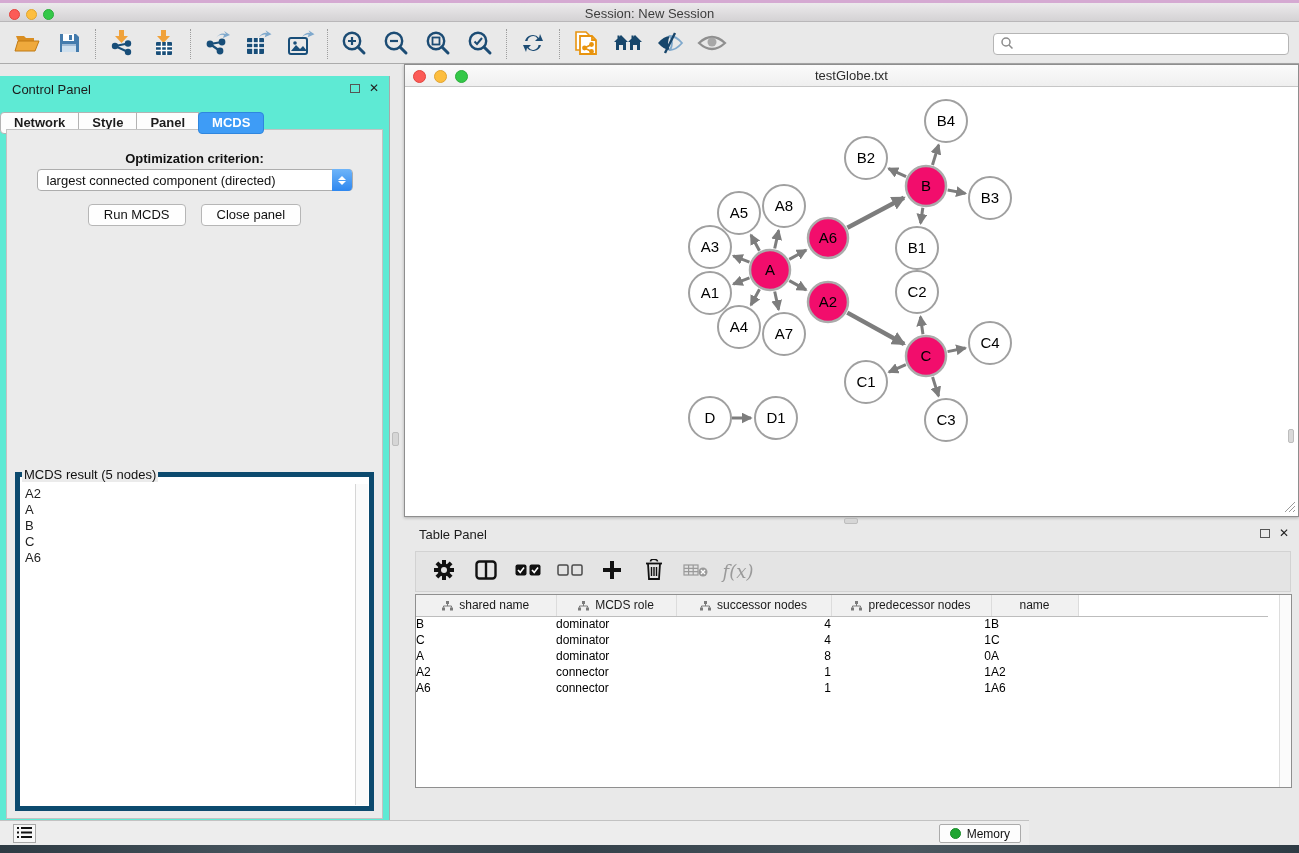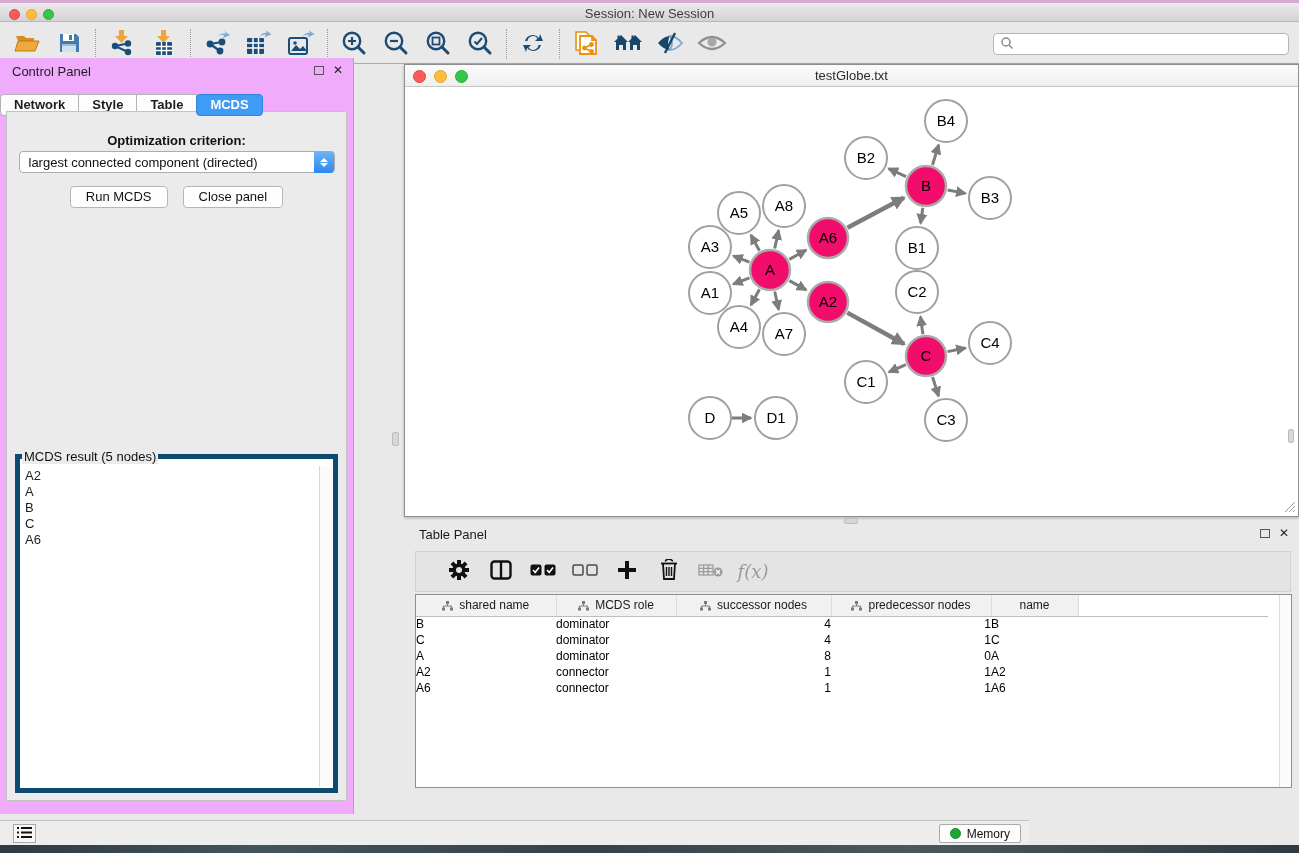--- a/index.html
+++ b/index.html
@@ -25,7 +25,7 @@
   .searchbox input { border:none; outline:none; flex:1; font-size:12px; font-family:inherit; background:transparent; }
 
   
-  .control-panel { position:absolute; left:0; top:58px; width:354px; height:756px; background:#f0abfc; border-right:1px solid #A9A9A9; }
+  .control-panel { position:absolute; left:0; top:76px; width:390px; height:756px; background:#5eead4; border-right:1px solid #A9A9A9; }
   .right-area { position:absolute; left:391px; top:64px; width:908px; height:756px; background:#E9E9E9; }
 
   .panel-head { position:relative; height:24px; padding:6px 8px 0 12px; font-size:13px; color:#1c1c1c; }

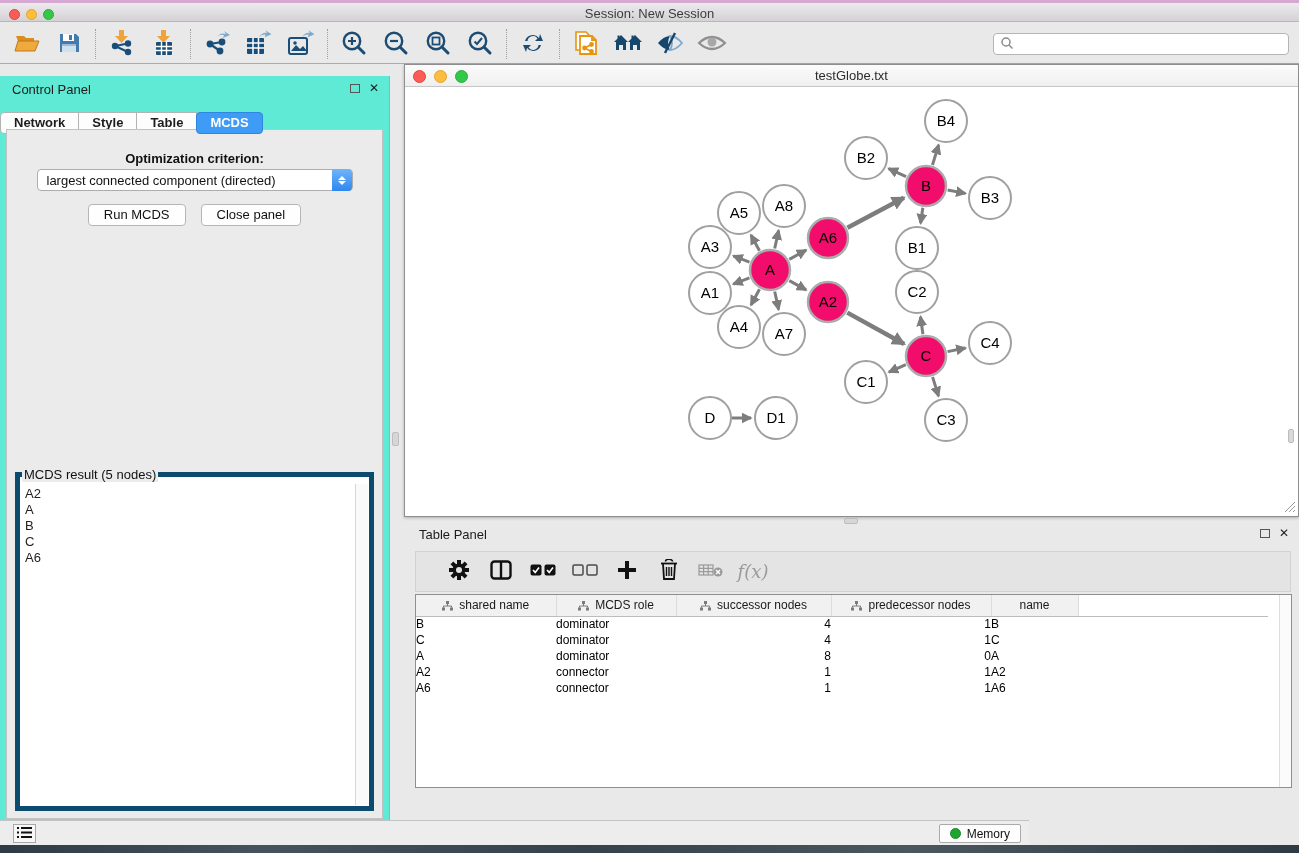--- a/index.html
+++ b/index.html
@@ -278,7 +278,7 @@
   <div class="cp-tabs" id="cp-tabs">
       <div class="seg">Network</div>
       <div class="seg">Style</div>
-      <div class="seg">Table</div>
+      <div class="seg">Panel</div>
       <div class="seg active">MCDS</div>
     </div>
   <div class="cp-box">

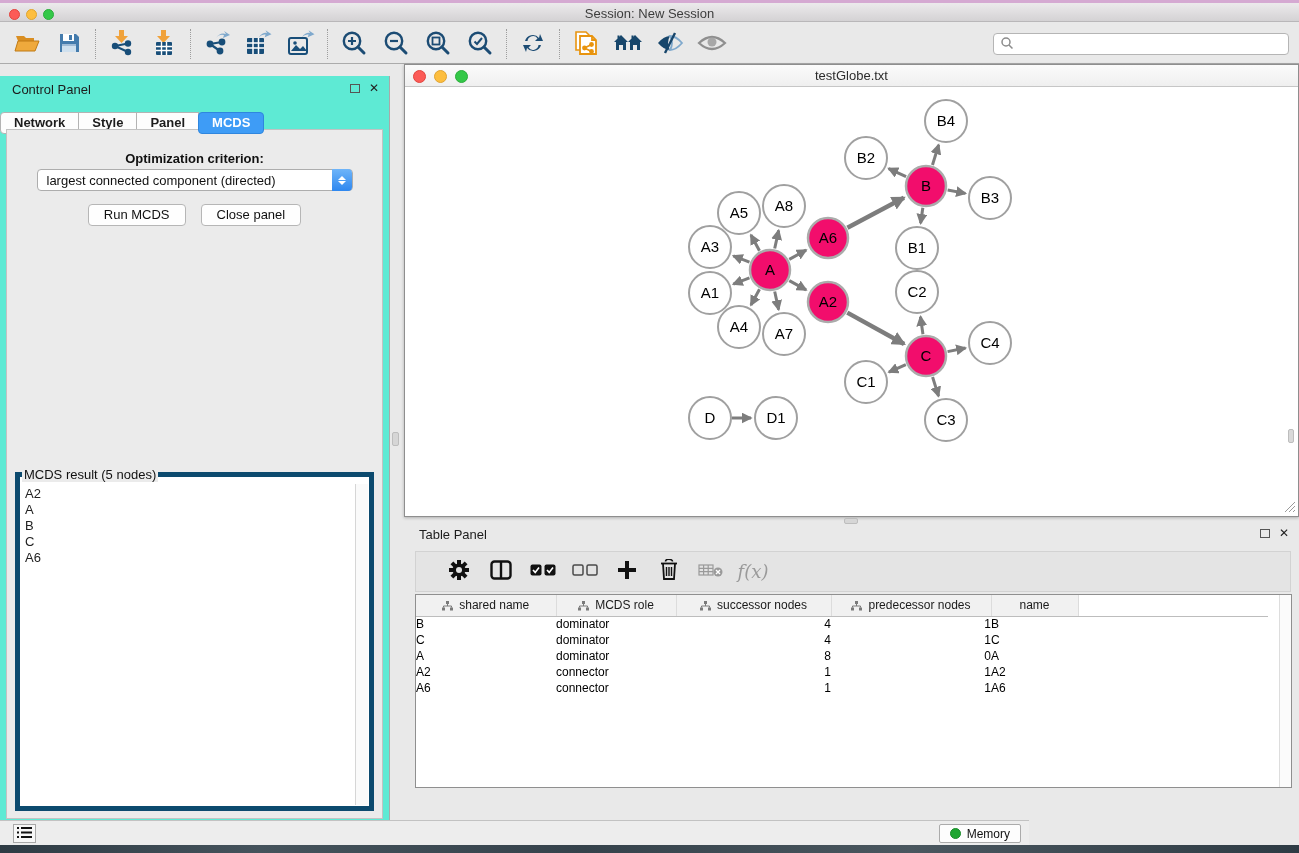--- a/index.html
+++ b/index.html
@@ -80,7 +80,7 @@
   
   .table-panel { position:absolute; left:0; top:457px; width:908px; height:299px; }
   .tp-toolbar { position:absolute; left:24px; right:8px; top:30px; height:41px; background:#E4E4E4; border:1px solid #D2D2D2;
-    display:flex; align-items:center; padding-left:25px; gap:6px; }
+    display:flex; align-items:center; padding-left:10px; gap:6px; }
   .tpbtn { width:36px; height:32px; display:flex; align-items:center; justify-content:center; }
   .fx { font-family:"DejaVu Serif","Liberation Serif",serif; font-style:italic; font-size:18px; color:#9a9a9a; }
 

